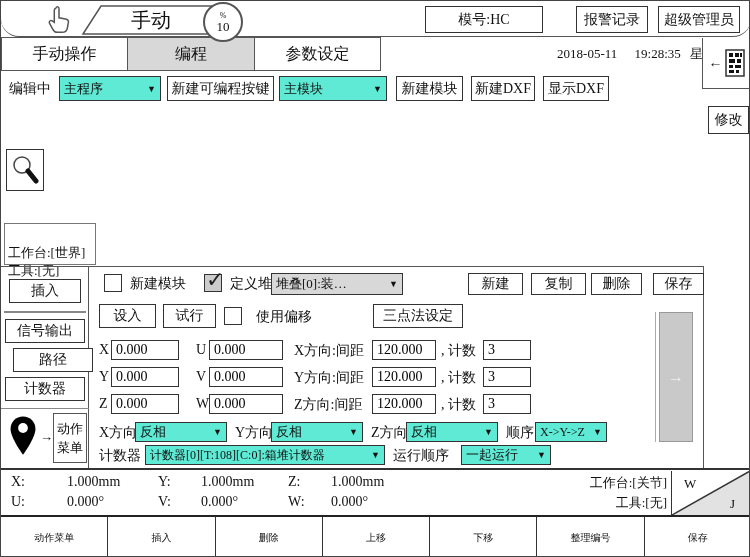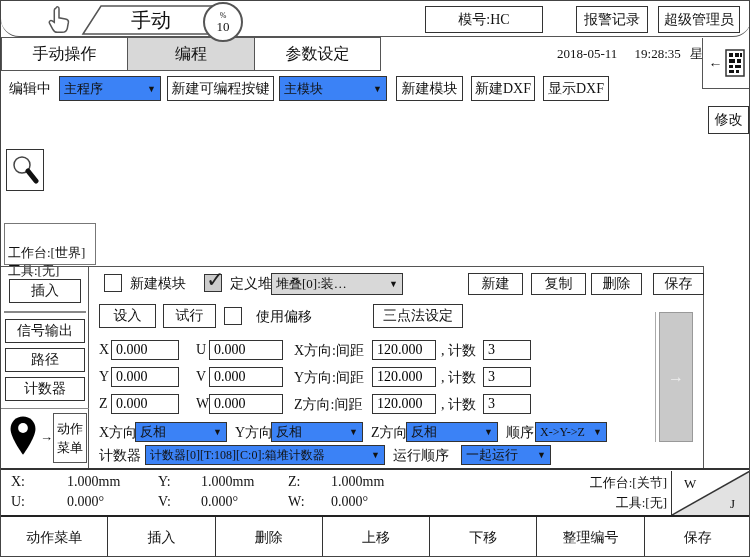--- a/index.html
+++ b/index.html
@@ -7,7 +7,7 @@
   .screen { position:relative; width:750px; height:557px; background:#fff; border:1px solid #444; overflow:hidden; font-size:14px; color:#111; }
   .abs { position:absolute; }
   .btn { position:absolute; border:1px solid #333; background:#fff; display:flex; align-items:center; justify-content:center; font-size:14px; cursor:pointer; }
-  .sel { position:absolute; border:1px solid #333; background:#3b82f6; display:flex; align-items:center; justify-content:space-between; padding:0 4px; font-size:13px; cursor:pointer; white-space:nowrap; overflow:hidden; }
+  .sel { position:absolute; border:1px solid #333; background:#5eead4; display:flex; align-items:center; justify-content:space-between; padding:0 4px; font-size:13px; cursor:pointer; white-space:nowrap; overflow:hidden; }
   .sel .dd { font-size:9px; margin-left:4px; }
   .inp { position:absolute; border:1px solid #333; background:#fff; font-size:14px; font-family:"Liberation Serif", serif; padding:0 4px; }
   .cb { position:absolute; width:18px; height:18px; border:1px solid #333; background:#fff; cursor:pointer; }

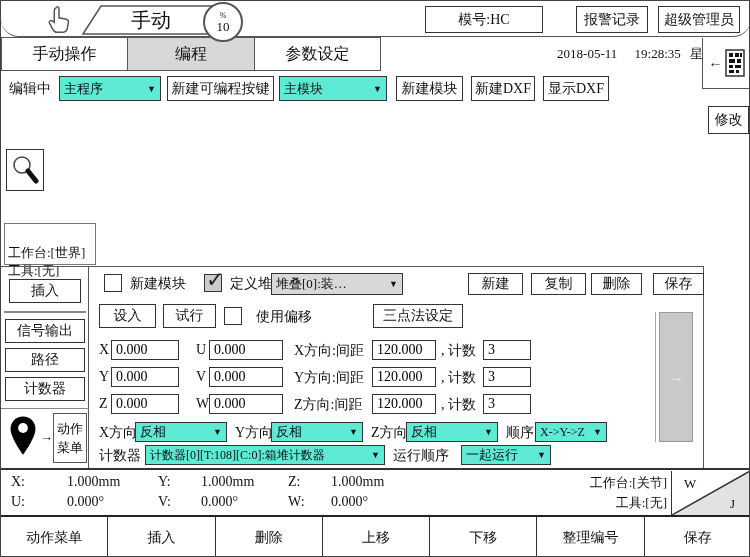--- a/index.html
+++ b/index.html
@@ -116,7 +116,7 @@
     <div class="btn" style="left:8px;top:12px;width:72px;height:24px;">插入</div>
     <div class="abs" style="left:3px;top:44px;width:82px;border-top:2px solid #888;"></div>
     <div class="btn" style="left:4px;top:52px;width:80px;height:24px;">信号输出</div>
-    <div class="btn" style="left:4px;top:81px;width:80px;height:24px;">路径</div>
+    <div class="btn" style="left:12px;top:81px;width:80px;height:24px;">路径</div>
     <div class="btn" style="left:4px;top:110px;width:80px;height:24px;">计数器</div>
     <div class="abs" style="left:0;top:141px;width:88px;border-top:1px solid #888;"></div>
     <svg class="abs" style="left:6px;top:146px;" width="32" height="46" viewBox="0 0 36 48">

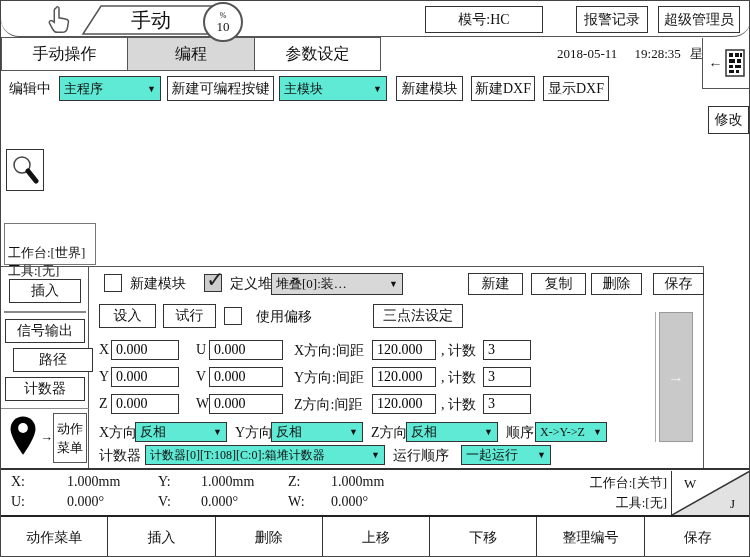--- a/index.html
+++ b/index.html
@@ -25,7 +25,7 @@
   .panel { position:absolute; left:88px; top:265px; width:615px; height:202px; border-top:1px solid #555; border-right:1px solid #555; }
   .statusband { position:absolute; left:0; top:467px; width:750px; height:47px; border-top:2px solid #333; }
   .bottombar { position:absolute; left:0; top:514px; width:750px; height:43px; border-top:2px solid #222; display:flex; }
-  .bottombar .cell { flex:1; border-right:1px solid #333; display:flex; align-items:center; justify-content:center; font-size:14px; cursor:pointer; background:#fff; }
+  .bottombar .cell { flex:1; border-right:1px solid #333; display:flex; align-items:center; justify-content:center; font-size:10px; cursor:pointer; background:#fff; }
   .bottombar .cell:last-child { border-right:none; }
   .gauge { position:absolute; left:202px; top:1px; width:40px; height:40px; border:2px solid #555; border-radius:50%; background:#fff; display:flex; flex-direction:column; align-items:center; justify-content:center; line-height:1; z-index:2; cursor:pointer; }
   .gauge .pct { font-size:8px; }

